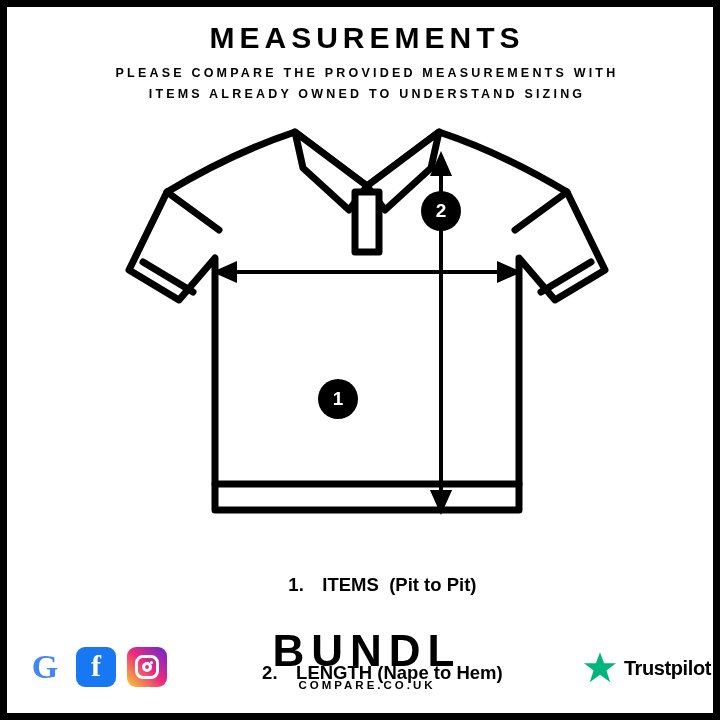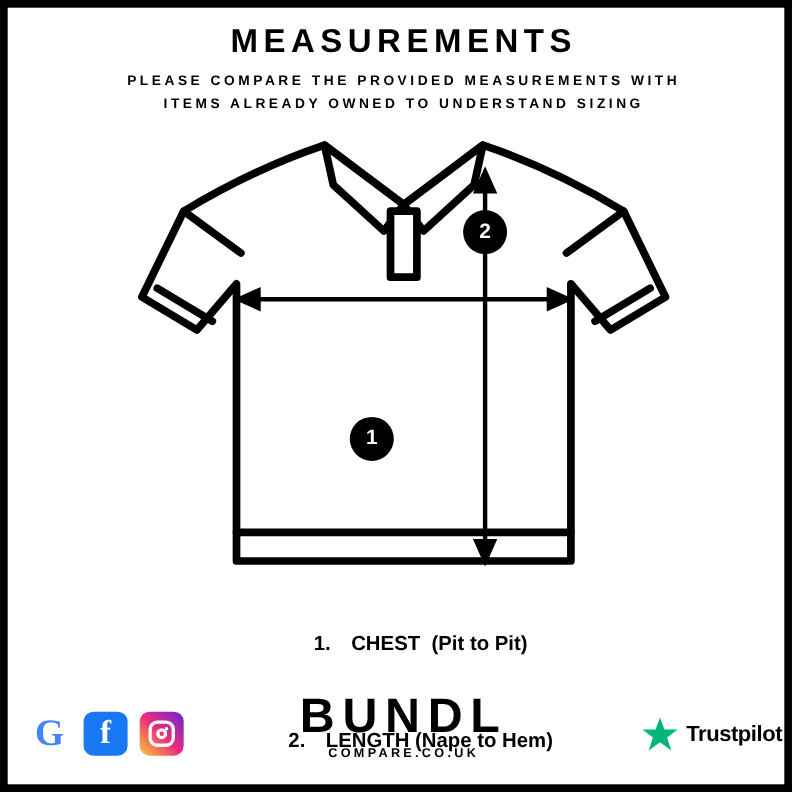--- a/index.html
+++ b/index.html
@@ -273,7 +273,7 @@
 
   <div id="legend">
     <div class="legend-row">
-      <span class="legend-num">1.</span><span>CHEST</span><span>  </span><span>(Pit to Pit)</span>
+      <span class="legend-num">1.</span><span>ITEMS</span><span>  </span><span>(Pit to Pit)</span>
     </div>
     <div class="legend-row">
       <span class="legend-num">2.</span><span>LENGTH</span><span> </span><span>(Nape to Hem)</span>

